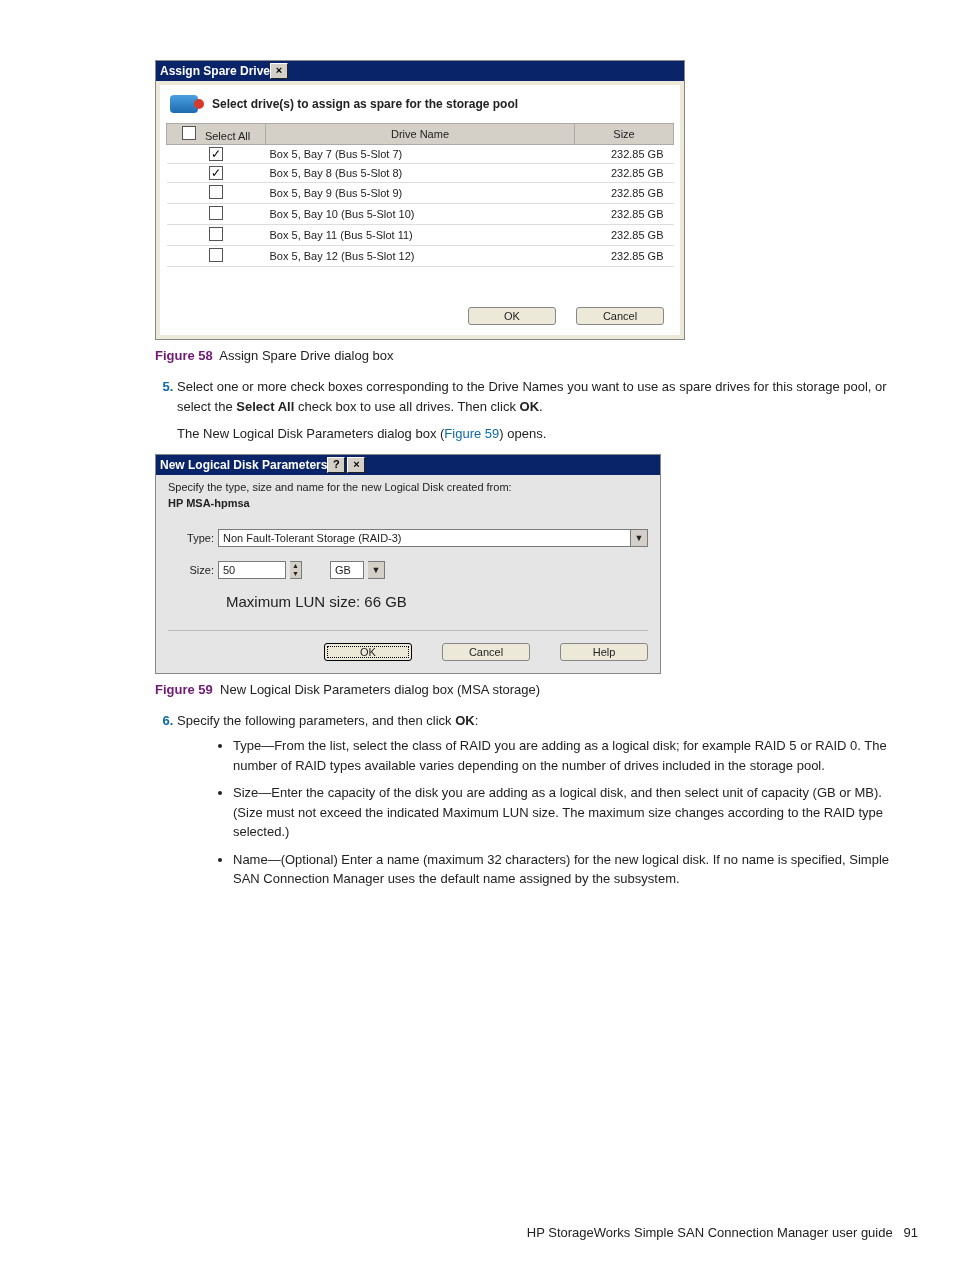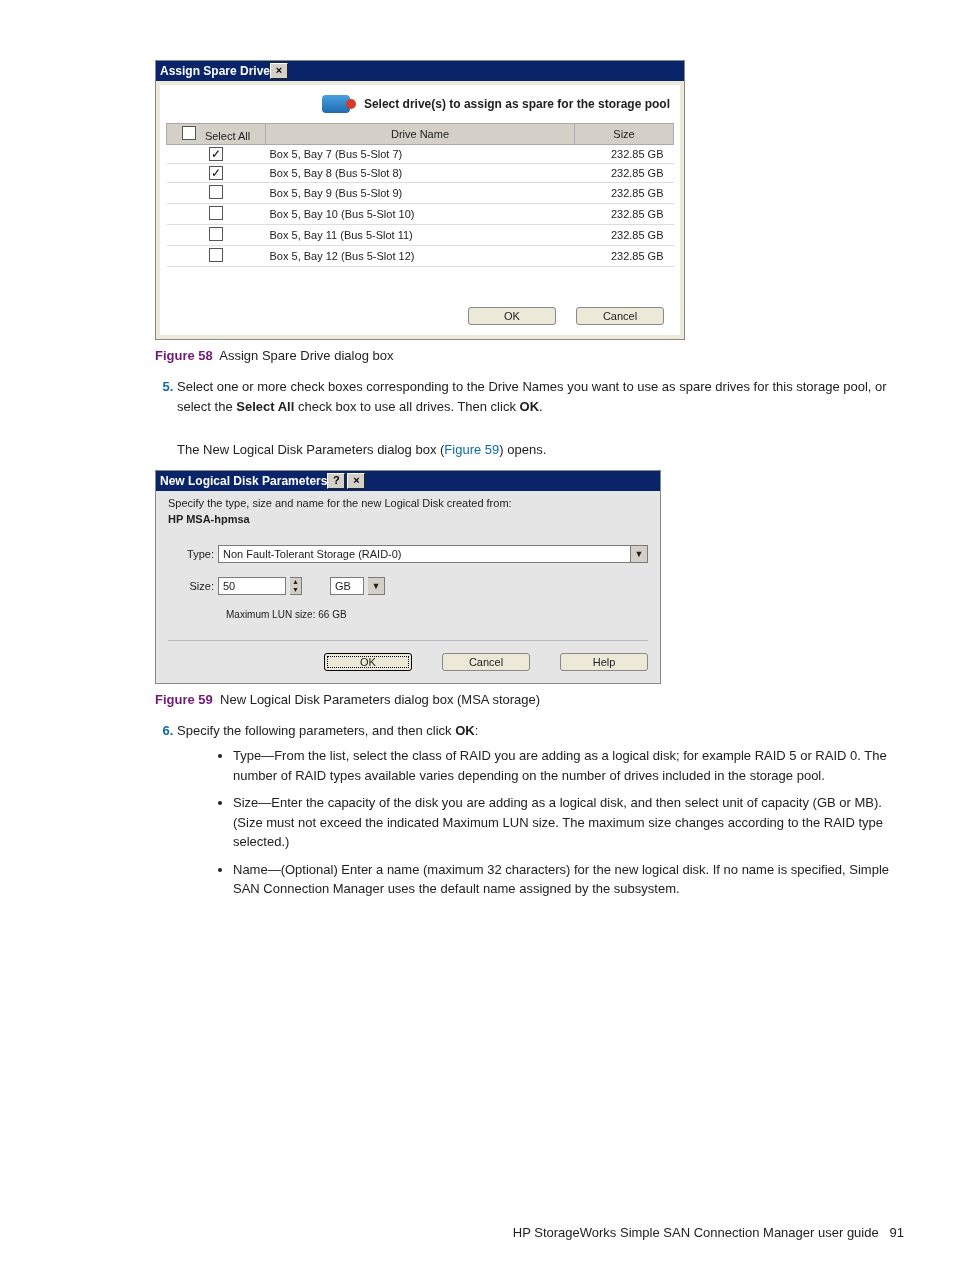--- a/index.html
+++ b/index.html
@@ -54,7 +54,6 @@
     align-items: center;
     gap: 14px;
     padding: 4px 4px 10px 4px;
-    justify-content: flex-end;
   }
   .drive-icon {
     width: 28px;

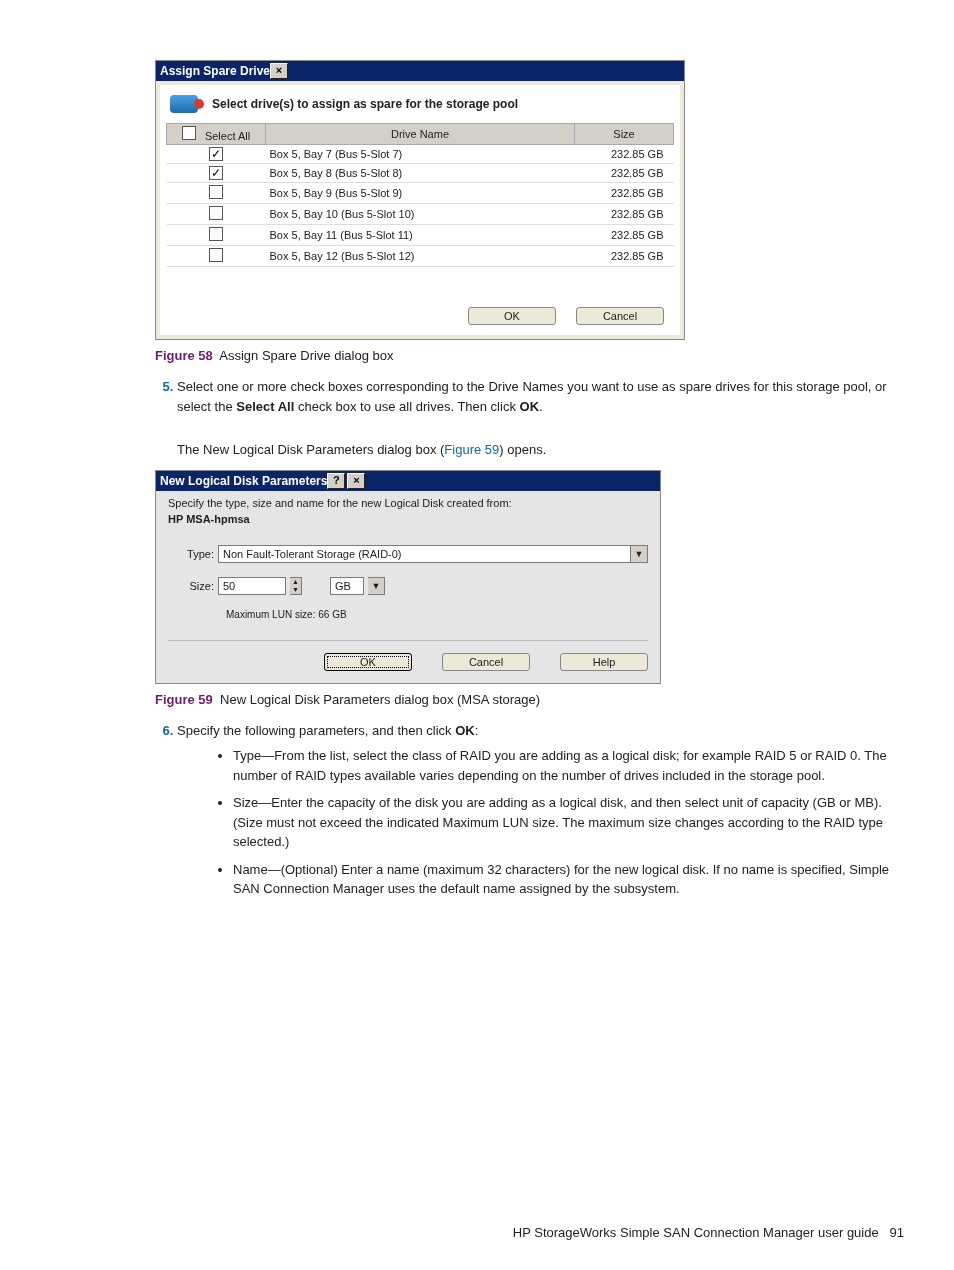--- a/index.html
+++ b/index.html
@@ -311,7 +311,7 @@
   <ol class="steps" start="5">
     <li>
       <span>Select one or more check boxes corresponding to the Drive Names you want to use as spare drives for this storage pool, or select the </span><b>Select All</b><span> check box to use all drives. Then click </span><b>OK</b><span>.</span>
-      <div style="margin-top:24px">
+      <div style="margin-top:8px">
         <span>The New Logical Disk Parameters dialog box (</span><span class="link">Figure 59</span><span>) opens.</span>
       </div>
     </li>

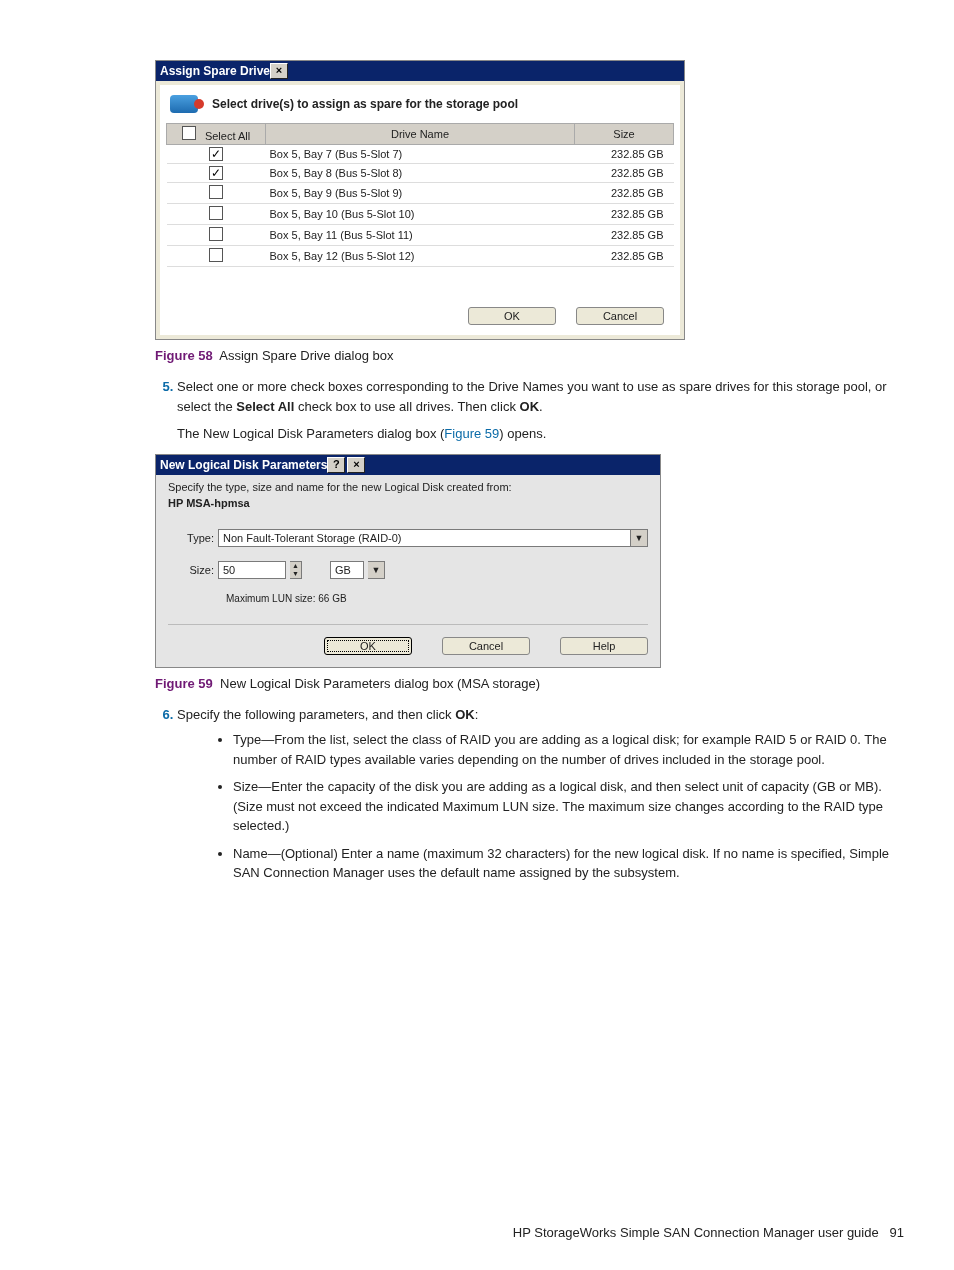--- a/index.html
+++ b/index.html
@@ -332,7 +332,7 @@
       <div class="field-row">
         <span class="field-label">Type:</span>
         <div class="select-wide">
-          <span class="txtinput" style="flex:1">Non Fault-Tolerant Storage (RAID-0)</span>
+          <span class="txtinput" style="flex:1">Non Fault-Tolerant Storage (RAID-3)</span>
           <span class="select-arrow">▼</span>
         </div>
       </div>

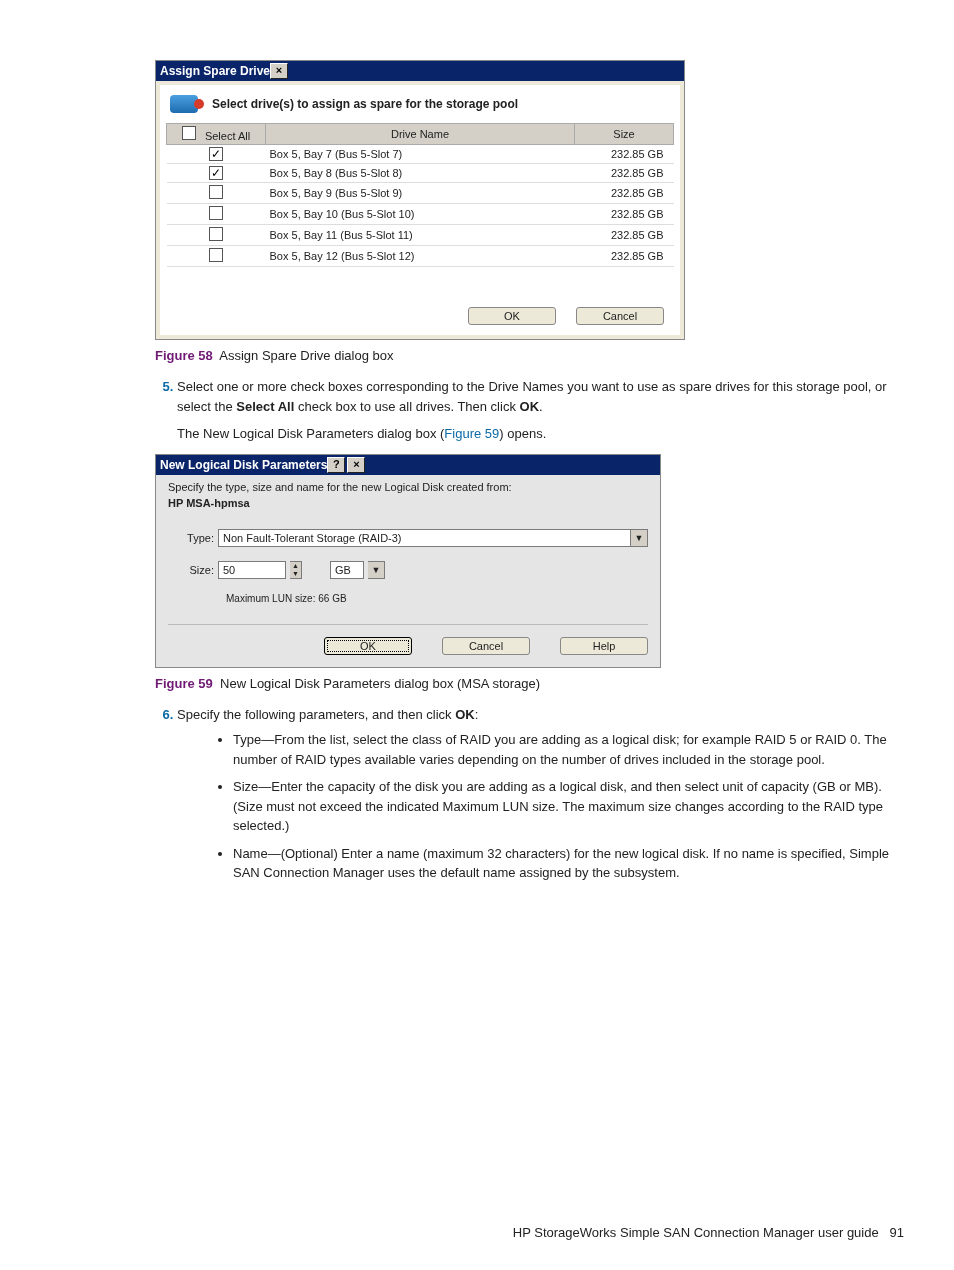--- a/index.html
+++ b/index.html
@@ -214,7 +214,7 @@
   }
   .maxlun {
     margin-left: 58px;
-    font-size: 10px;
+    font-size: 15px;
     margin-bottom: 20px;
   }
   .dlg2-buttons {

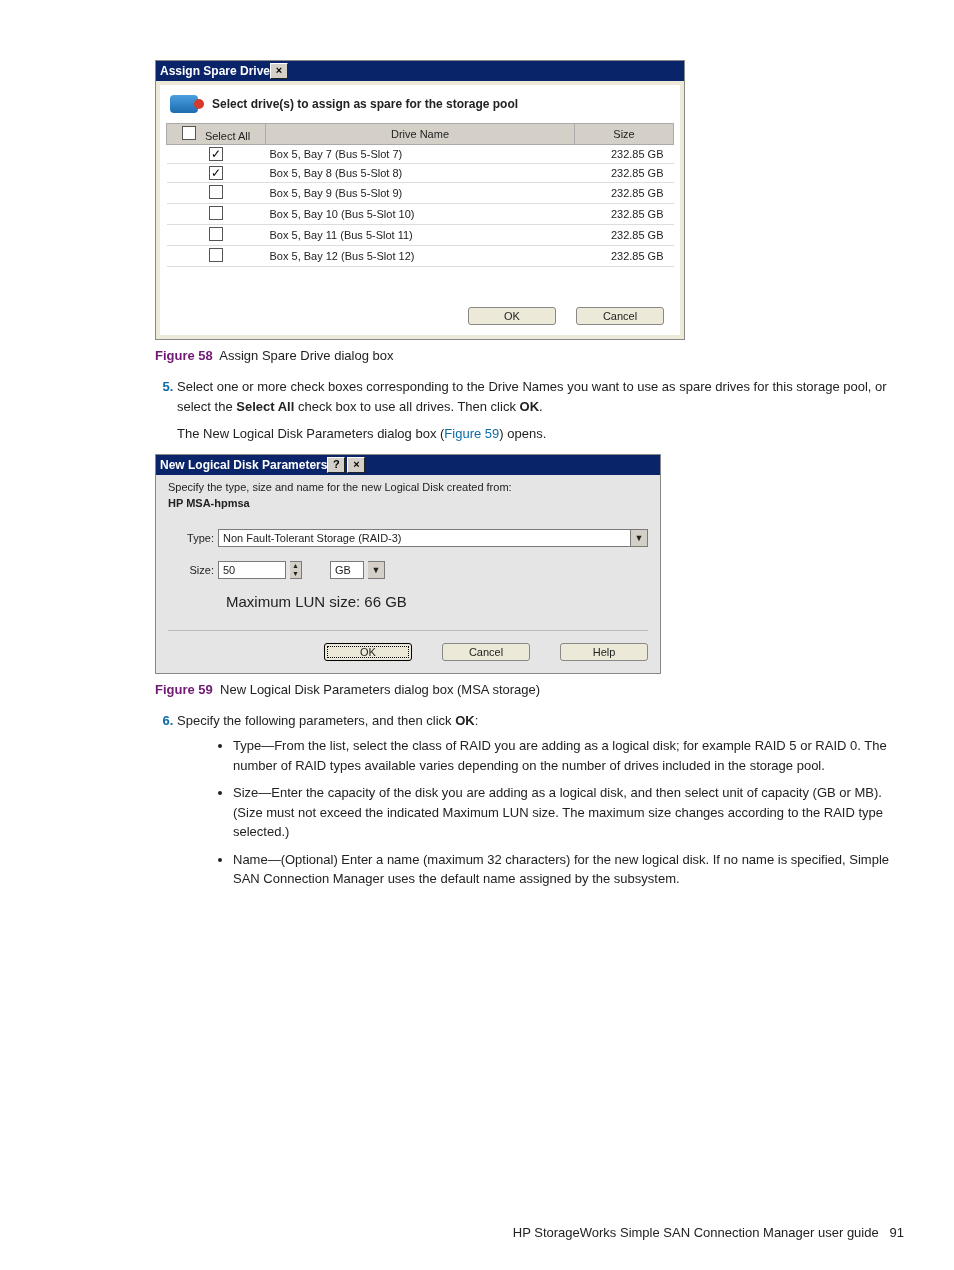--- a/index.html
+++ b/index.html
@@ -233,7 +233,7 @@
   .footer {
     position: absolute;
     bottom: 30px;
-    right: 50px;
+    right: 36px;
     font-size: 13px;
   }
 </style>

